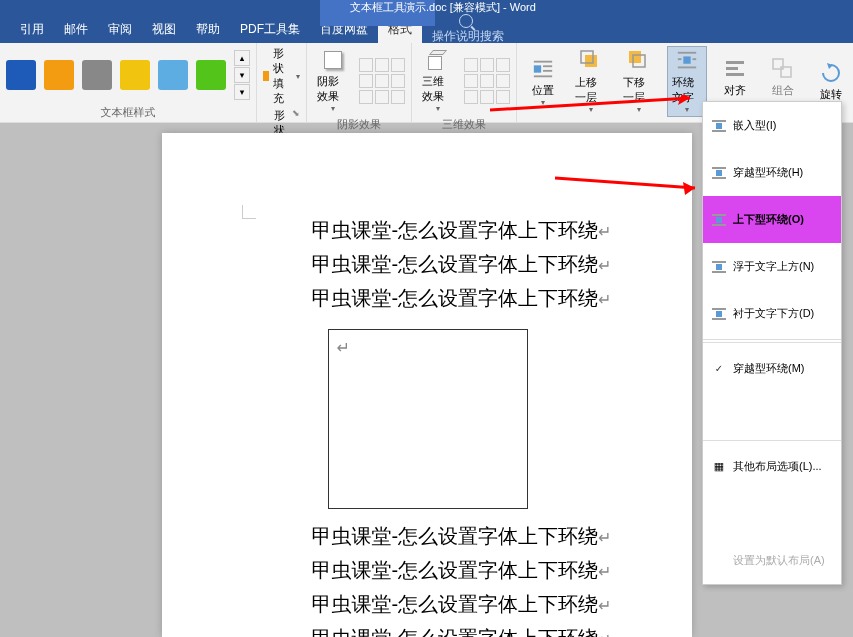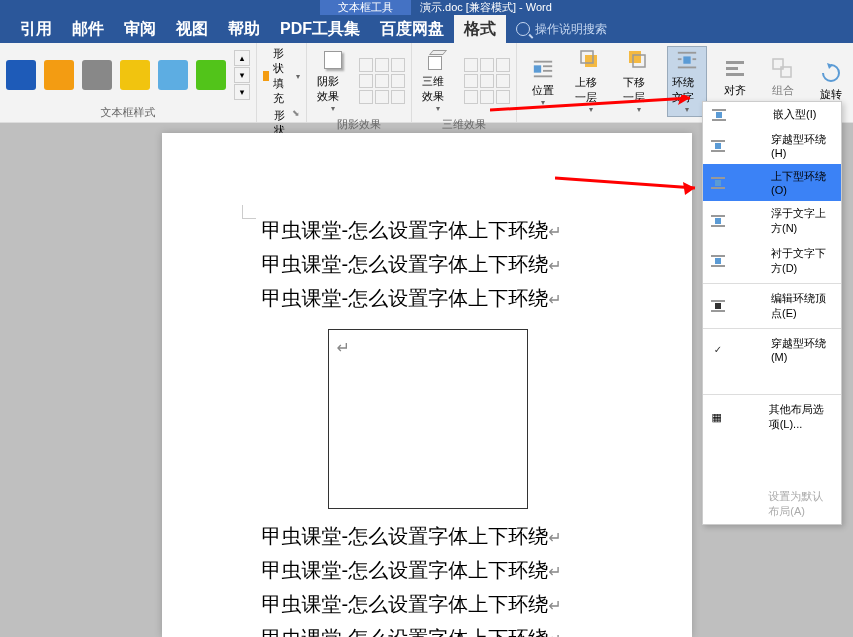--- a/index.html
+++ b/index.html
@@ -6,7 +6,7 @@
     body { font-family: "Microsoft YaHei", "SimSun", sans-serif; font-size: 12px; background: #fff; width: 853px; height: 637px; overflow: hidden; position: relative; }
     
     .title-bar { background: #2b579a; color: #fff; height: 15px; display: flex; align-items: center; justify-content: center; font-size: 11px; position: relative; }
-    .title-bar .context-tab { position: absolute; left: 320px; top: 0; background: #4472c4; padding: 0 18px; height: 15px; line-height: 15px; }
+    .title-bar .context-tab { position: absolute; left: 320px; top: 0; background: #4472c4; padding: 0 30px; height: 26px; line-height: 15px; }
     .title-text { position: absolute; left: 420px; }
     
     .tabs-bar { background: #2b579a; color: #fff; height: 28px; display: flex; align-items: center; padding-left: 10px; }

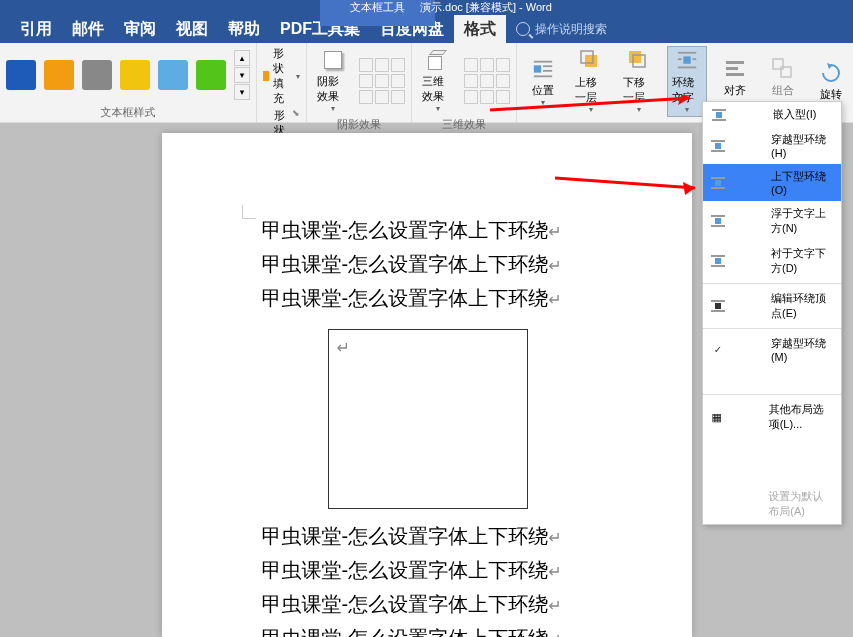--- a/index.html
+++ b/index.html
@@ -7,7 +7,7 @@
     
     .title-bar { background: #2b579a; color: #fff; height: 15px; display: flex; align-items: center; justify-content: center; font-size: 11px; position: relative; }
     .title-bar .context-tab { position: absolute; left: 320px; top: 0; background: #4472c4; padding: 0 30px; height: 26px; line-height: 15px; }
-    .title-text { position: absolute; left: 420px; }
+    .title-text { position: absolute; left: 404px; }
     
     .tabs-bar { background: #2b579a; color: #fff; height: 28px; display: flex; align-items: center; padding-left: 10px; }
     .tab { padding: 0 10px; height: 28px; line-height: 28px; cursor: pointer; font-size: 16px; font-weight: bold; }

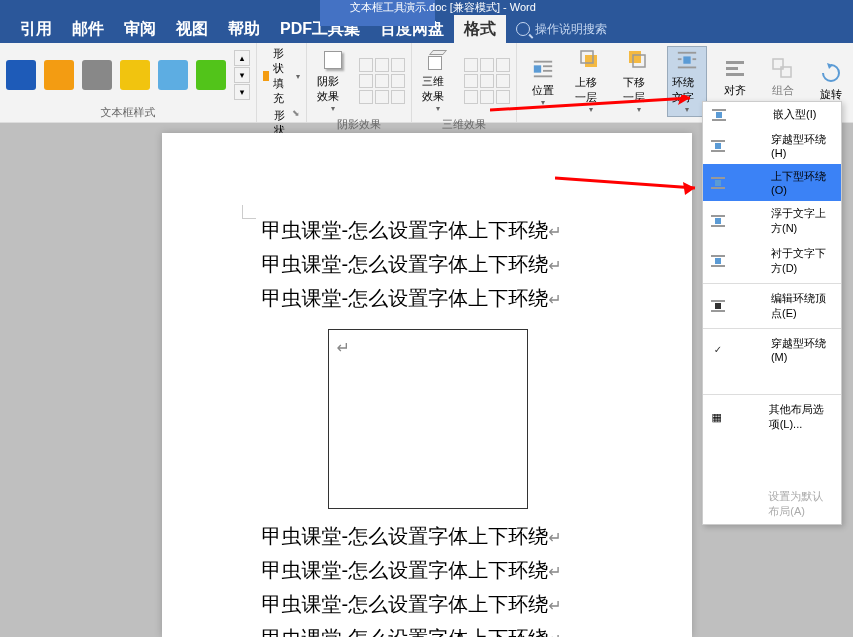--- a/index.html
+++ b/index.html
@@ -10,7 +10,7 @@
     .title-text { position: absolute; left: 404px; }
     
     .tabs-bar { background: #2b579a; color: #fff; height: 28px; display: flex; align-items: center; padding-left: 10px; }
-    .tab { padding: 0 10px; height: 28px; line-height: 28px; cursor: pointer; font-size: 16px; font-weight: bold; }
+    .tab { padding: 0 10px; height: 28px; line-height: 28px; cursor: pointer; font-size: 12px; }
     .tab.active { background: #f3f3f3; color: #333; }
     .tell-me { display: flex; align-items: center; margin-left: 10px; color: #c5d6f0; }
     .tell-me-icon { width: 14px; height: 14px; border: 1.5px solid #c5d6f0; border-radius: 50%; margin-right: 5px; position: relative; }

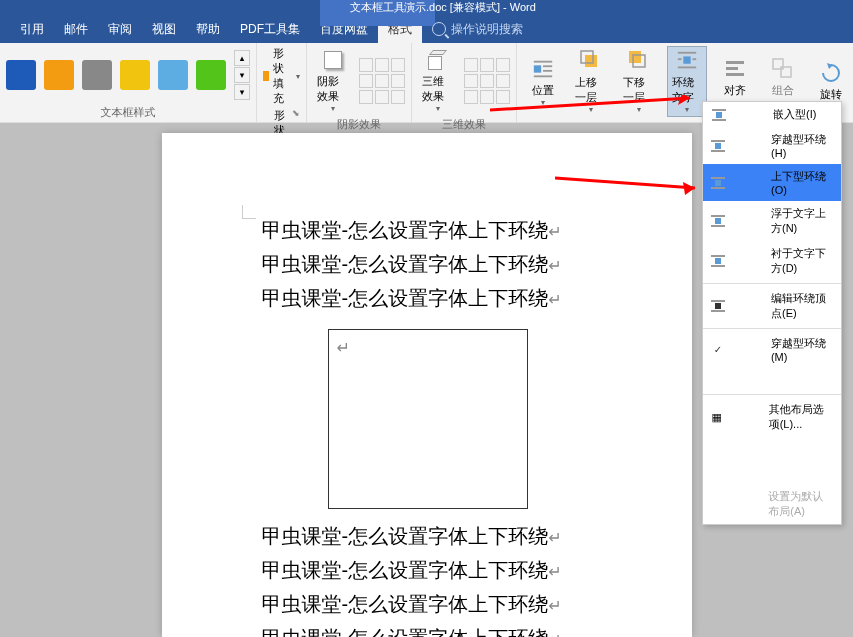--- a/index.html
+++ b/index.html
@@ -12,7 +12,7 @@
     .tabs-bar { background: #2b579a; color: #fff; height: 28px; display: flex; align-items: center; padding-left: 10px; }
     .tab { padding: 0 10px; height: 28px; line-height: 28px; cursor: pointer; font-size: 12px; }
     .tab.active { background: #f3f3f3; color: #333; }
-    .tell-me { display: flex; align-items: center; margin-left: 10px; color: #c5d6f0; }
+    .tell-me { display: flex; align-items: center; margin-left: 10px; color: #c5d6f0; flex-direction: column; }
     .tell-me-icon { width: 14px; height: 14px; border: 1.5px solid #c5d6f0; border-radius: 50%; margin-right: 5px; position: relative; }
     .tell-me-icon::after { content: ''; position: absolute; width: 1.5px; height: 5px; background: #c5d6f0; bottom: -4px; right: -2px; transform: rotate(-45deg); }
     

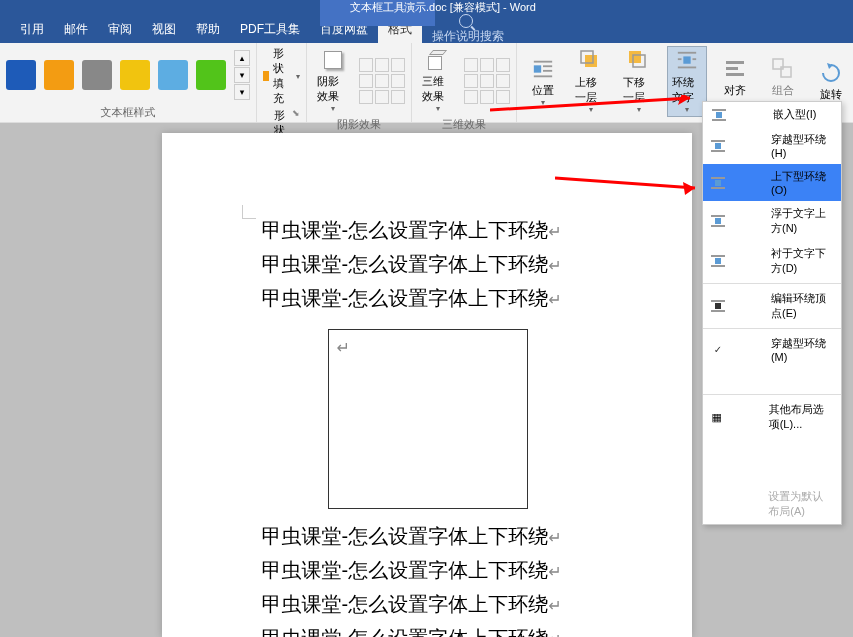--- a/index.html
+++ b/index.html
@@ -59,7 +59,7 @@
     .textbox { width: 200px; height: 180px; border: 1px solid #333; margin: 14px 0 10px 66px; padding: 8px; }
     
     .dropdown-menu { position: absolute; top: 101px; left: 702px; width: 140px; background: #fff; border: 1px solid #ccc; box-shadow: 2px 2px 6px rgba(0,0,0,0.2); z-index: 100; }
-    .menu-item { display: flex; align-items: center; padding: 5px 8px; cursor: pointer; font-size: 11px; gap: 40px; }
+    .menu-item { display: flex; align-items: center; padding: 16px 8px; cursor: pointer; font-size: 11px; }
     .menu-item.highlighted { background: #3b82f6; }
     .menu-item.disabled { color: #aaa; cursor: default; margin-top: 47px; }
     .menu-icon { width: 16px; height: 14px; margin-right: 6px; display: flex; align-items: center; justify-content: center; }

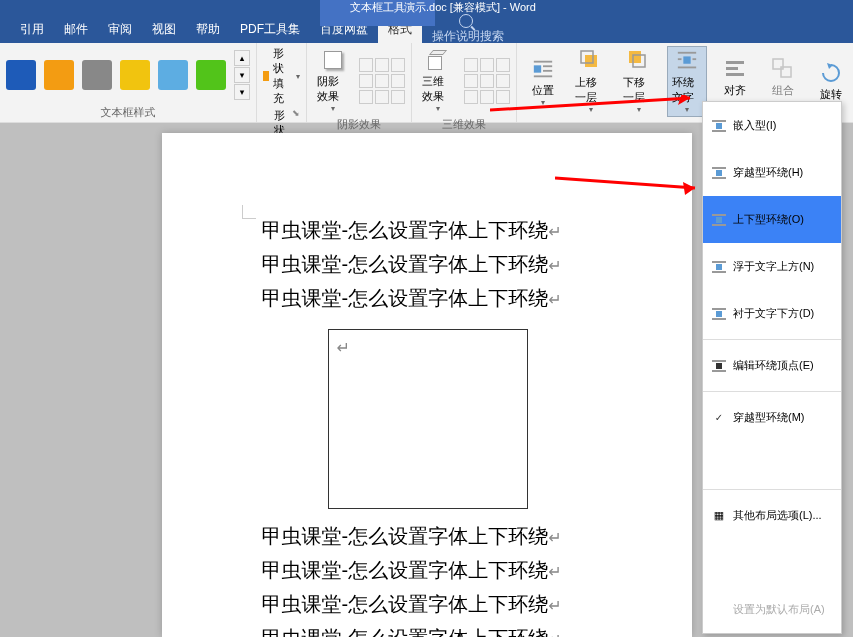--- a/index.html
+++ b/index.html
@@ -54,7 +54,7 @@
     .workspace { background: #bfbfbf; height: 514px; display: flex; justify-content: center; overflow: hidden; }
     .page { background: #fff; width: 530px; margin-top: 10px; padding: 80px 80px 0 100px; position: relative; box-shadow: 0 0 8px rgba(0,0,0,0.2); }
     .page-margin-mark { position: absolute; left: 80px; top: 72px; width: 14px; height: 14px; border-left: 1px solid #ccc; border-bottom: 1px solid #ccc; }
-    .doc-line { font-size: 20px; color: #000; line-height: 1.7; white-space: nowrap; }
+    .doc-line { font-size: 20px; color: #000; line-height: 1.7; white-space: nowrap; text-align: right; }
     .para-mark { color: #888; font-size: 16px; }
     .textbox { width: 200px; height: 180px; border: 1px solid #333; margin: 14px 0 10px 66px; padding: 8px; }
     

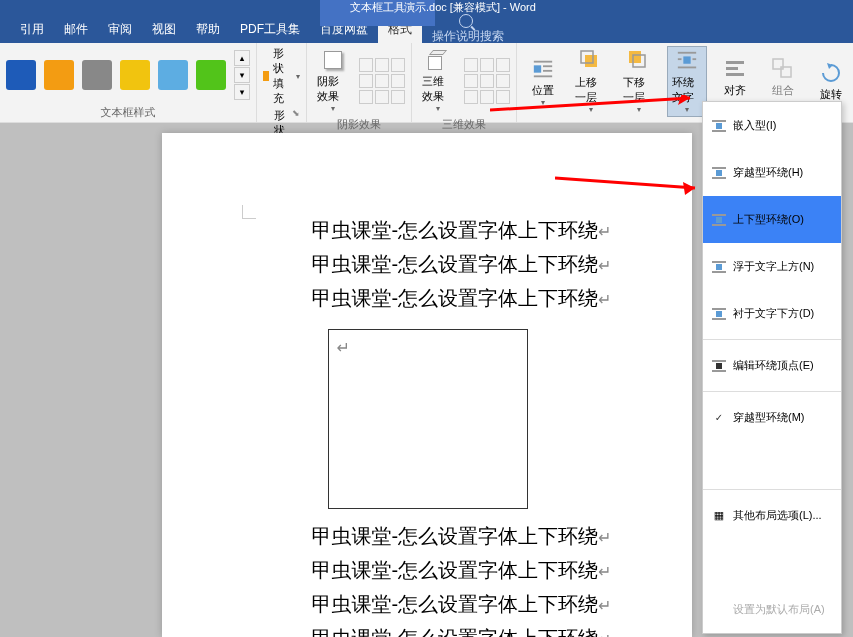--- a/index.html
+++ b/index.html
@@ -60,7 +60,7 @@
     
     .dropdown-menu { position: absolute; top: 101px; left: 702px; width: 140px; background: #fff; border: 1px solid #ccc; box-shadow: 2px 2px 6px rgba(0,0,0,0.2); z-index: 100; }
     .menu-item { display: flex; align-items: center; padding: 16px 8px; cursor: pointer; font-size: 11px; }
-    .menu-item.highlighted { background: #3b82f6; }
+    .menu-item.highlighted { background: #d946ef; font-weight: bold; }
     .menu-item.disabled { color: #aaa; cursor: default; margin-top: 47px; }
     .menu-icon { width: 16px; height: 14px; margin-right: 6px; display: flex; align-items: center; justify-content: center; }
     .menu-sep { height: 1px; background: #ddd; margin: 2px 0; }

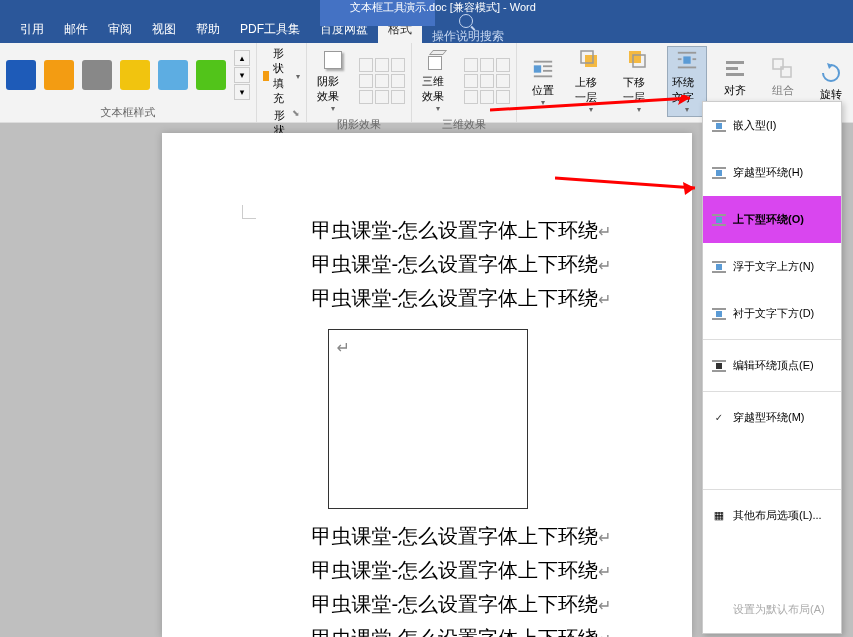--- a/index.html
+++ b/index.html
@@ -335,14 +335,6 @@
     <span>衬于文字下方(D)</span>
   </div>
   <div class="menu-sep"></div>
-  <div class="menu-item">
-    <span class="menu-icon">
-        <span class="wrap-mini">
-          <span class="wrap-obj" style="background:#333"></span>
-        </span>
-      </span>
-    <span>编辑环绕顶点(E)</span>
-  </div>
   <div class="menu-sep"></div>
   <div class="menu-item">
     <span class="menu-icon check-mark">✓</span>

